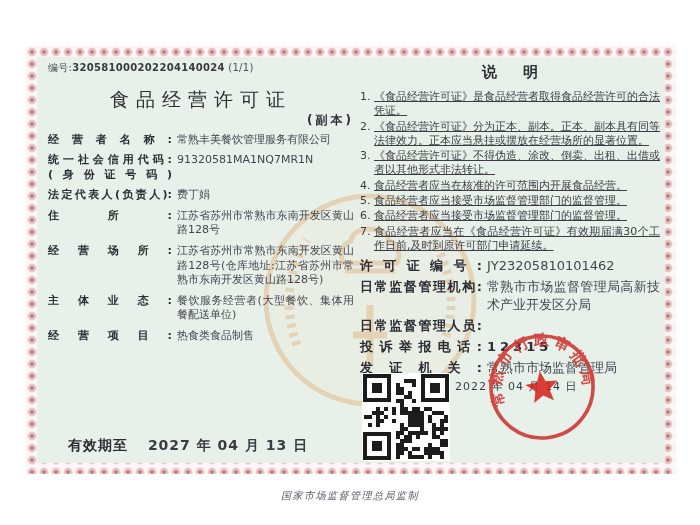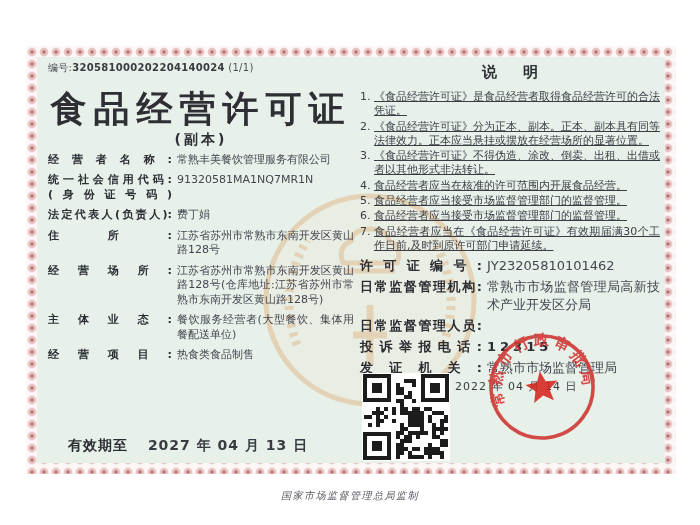--- a/index.html
+++ b/index.html
@@ -25,7 +25,7 @@
   .serial{font-size:10px;color:#4c4c56;padding-top:4px;letter-spacing:.3px;}
   .serial b{font-weight:bold;color:#3a3a42;}
   .cert-title{
-    margin-top:14px;text-align:center;font-size:36px;font-weight:bold;letter-spacing:7px;
+    margin-top:14px;text-align:center;font-size:19px;font-weight:normal;letter-spacing:7px;
     color:#2e2e34;font-family:"DejaVu Serif","Liberation Serif",serif;line-height:1.1;
   }
   .cert-subtitle{text-align:center;font-size:14px;font-weight:bold;letter-spacing:3px;color:#2e2e34;margin-top:2px;}

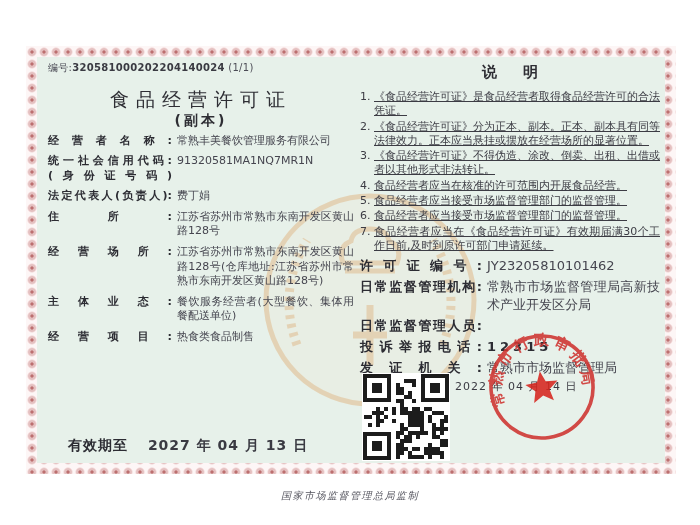--- a/index.html
+++ b/index.html
@@ -28,7 +28,7 @@
     margin-top:14px;text-align:center;font-size:19px;font-weight:normal;letter-spacing:7px;
     color:#2e2e34;font-family:"DejaVu Serif","Liberation Serif",serif;line-height:1.1;
   }
-  .cert-subtitle{text-align:center;font-size:14px;font-weight:bold;letter-spacing:3px;color:#2e2e34;margin-top:2px;}
+  .cert-subtitle{text-align:right;font-size:12px;font-weight:bold;letter-spacing:3px;color:#2e2e34;margin-top:2px;}
   .row{display:flex;margin-top:6px;font-size:11px;line-height:1.32;}
   .lbl{width:124px;flex:none;font-weight:bold;color:#2c2c33;text-align:justify;text-align-last:justify;}
   .lbl .sub{display:block;font-weight:bold;}

